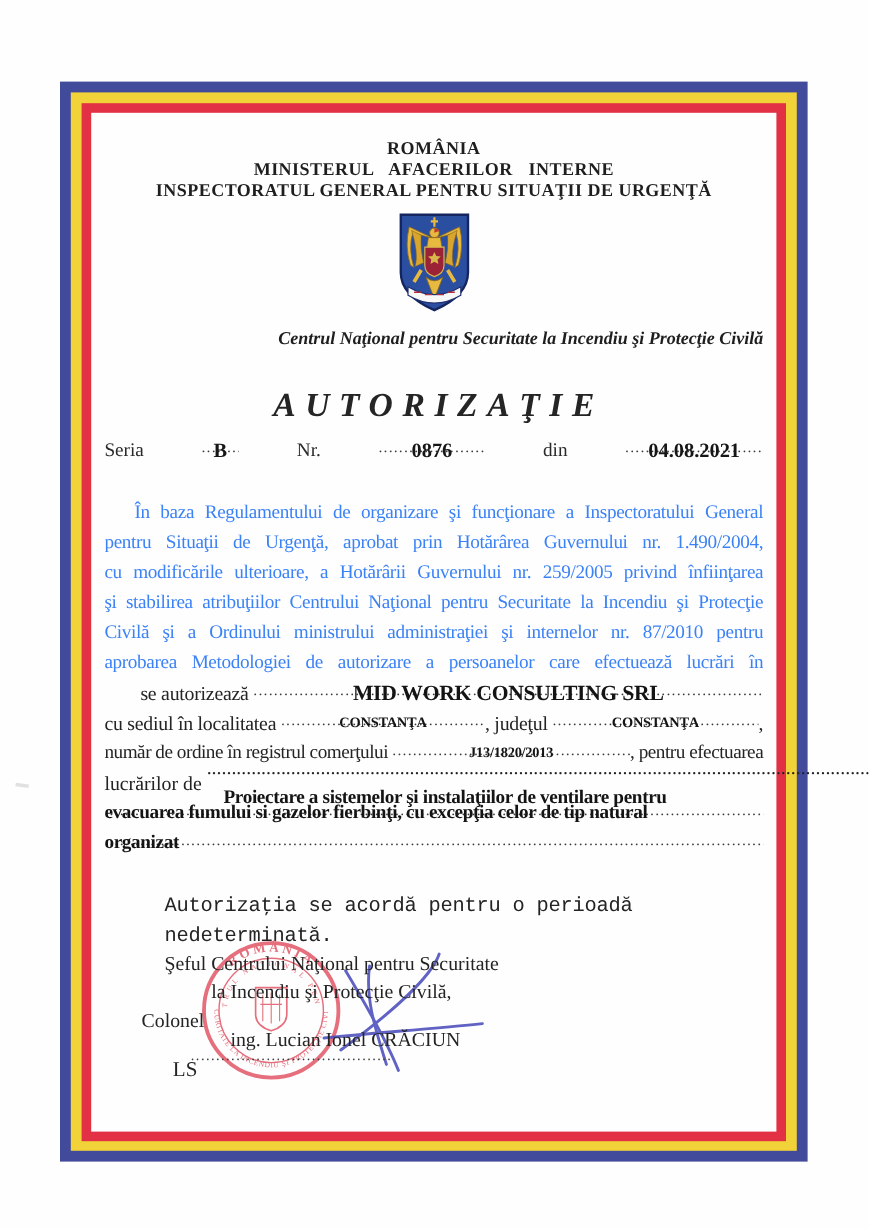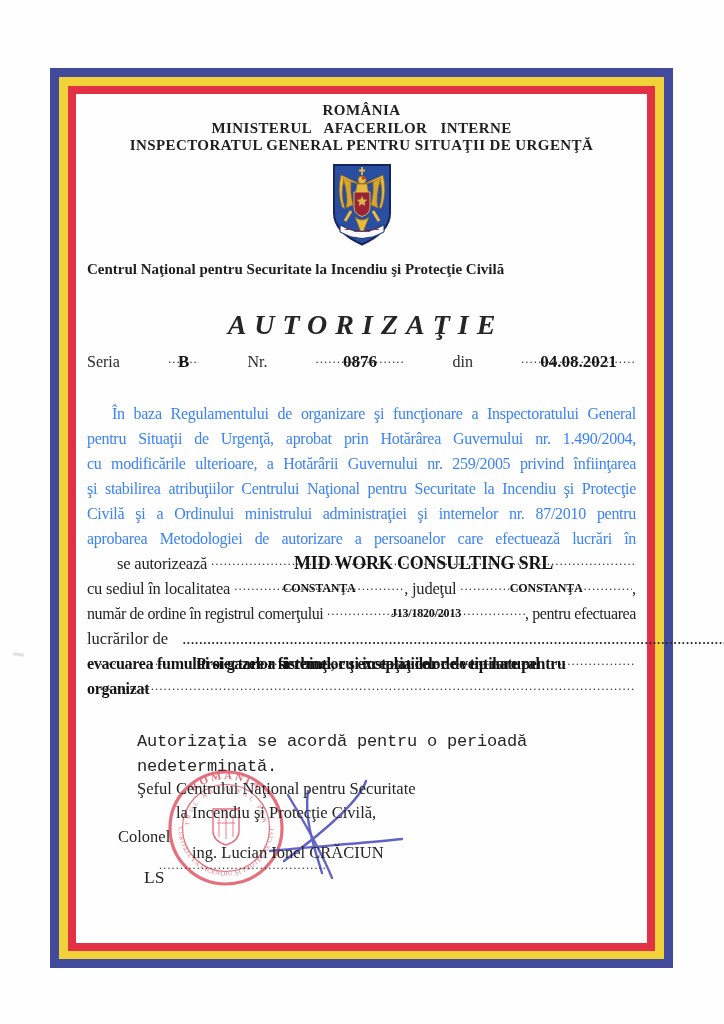--- a/index.html
+++ b/index.html
@@ -12,7 +12,7 @@
   .frame-yellow{position:absolute;left:9px;top:9px;right:9px;bottom:9px;background:#f2d239;}
   .frame-red{position:absolute;left:9px;top:9px;right:9px;bottom:8px;background:#e23144;}
   .content{position:absolute;left:8px;top:8px;right:8px;bottom:8px;background:#fefefe;
-        padding:8px 11px 0 11px;box-sizing:border-box;}
+        padding:22px 11px 0 11px;box-sizing:border-box;}
 
   .hdr{ text-align:center;font-weight:bold;color:#1e1e1e;}
   .hdr-line{font-size:15px;line-height:17.5px;letter-spacing:.4px;}

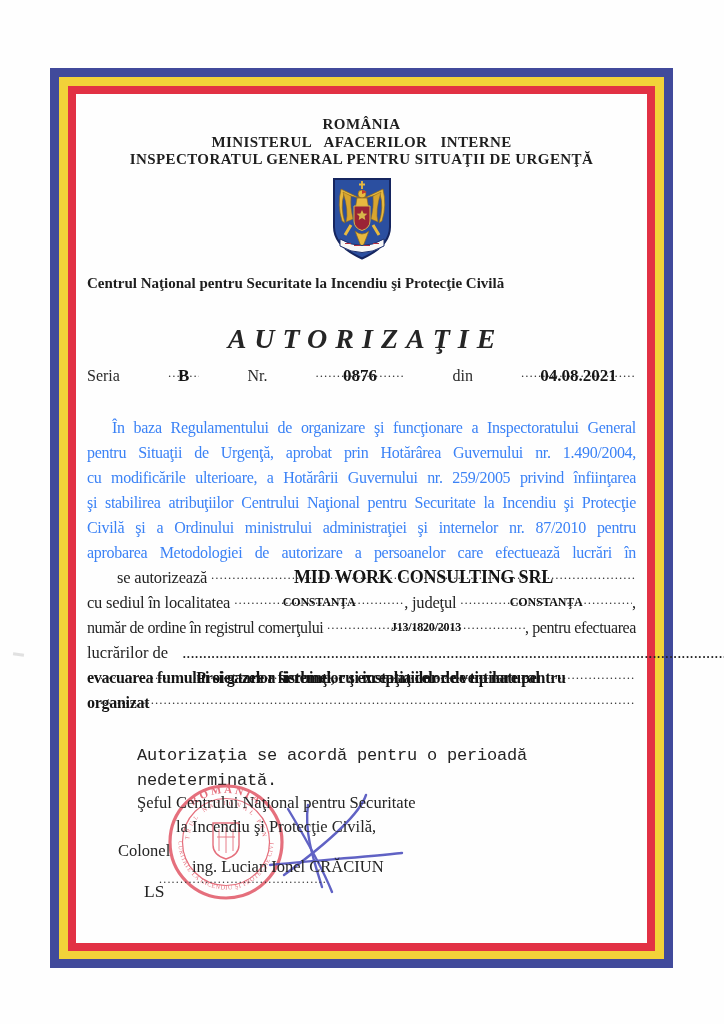--- a/index.html
+++ b/index.html
@@ -18,7 +18,7 @@
   .hdr-line{font-size:15px;line-height:17.5px;letter-spacing:.4px;}
   .hdr-line.ws{word-spacing:9px;}
   .coat{display:block;margin:8px auto 0 auto;}
-  .org-line{margin-top:12px;text-align:left;font-weight:bold;font-size:15px;line-height:20px;color:#1e1e1e;}
+  .org-line{margin-top:12px;text-align:right;font-weight:bold;font-size:15px;line-height:20px;color:#1e1e1e;font-style:italic;}
 
   .doc-title{margin-top:30px;text-align:center;font-weight:bold;font-size:28px;line-height:32px;
         letter-spacing:8px;padding-left:8px;color:#252525;font-style:italic;}

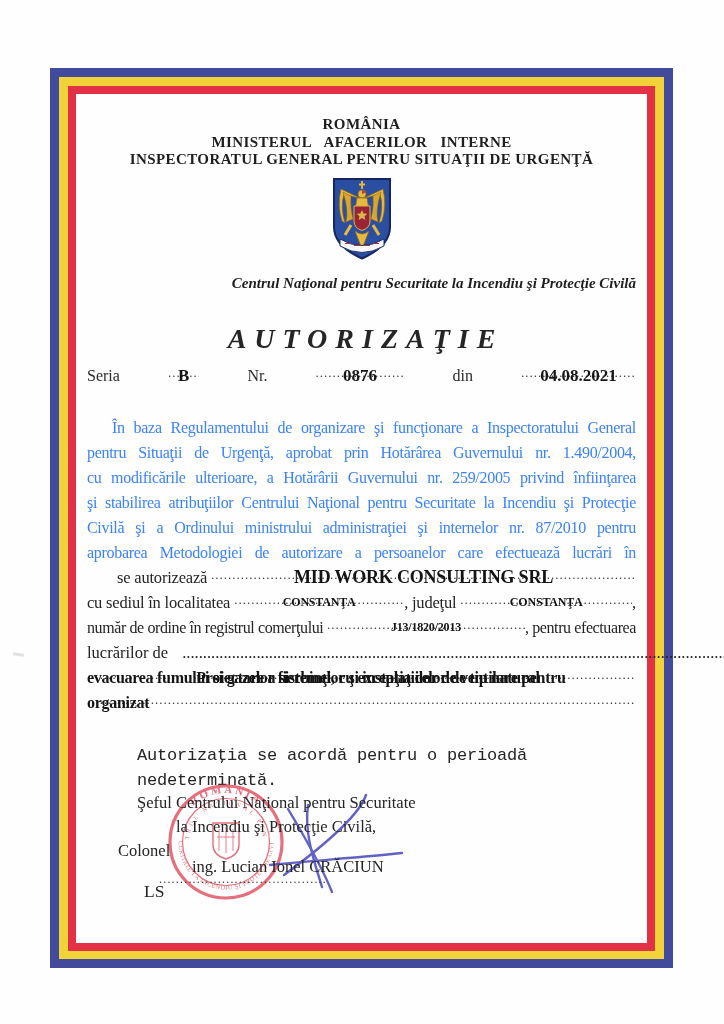--- a/index.html
+++ b/index.html
@@ -51,7 +51,7 @@
   .wline{position:relative;height:25px;line-height:25px;}
   .wtext{position:relative;z-index:1;font-weight:bold;font-size:16px;letter-spacing:-.3px;
         color:#141414;white-space:nowrap;}
-  .wflex{display:flex;align-items:flex-start;height:25px;line-height:25px;font-size:16.5px;gap:10px;}
+  .wflex{display:flex;align-items:center;height:25px;line-height:25px;font-size:16.5px;}
   .wflex .lbl{white-space:pre;flex:0 0 auto;}
   .wleader{position:relative;flex:1 1 auto;overflow:visible;}
   .wleader .wtext{display:block;padding-left:14px;}

